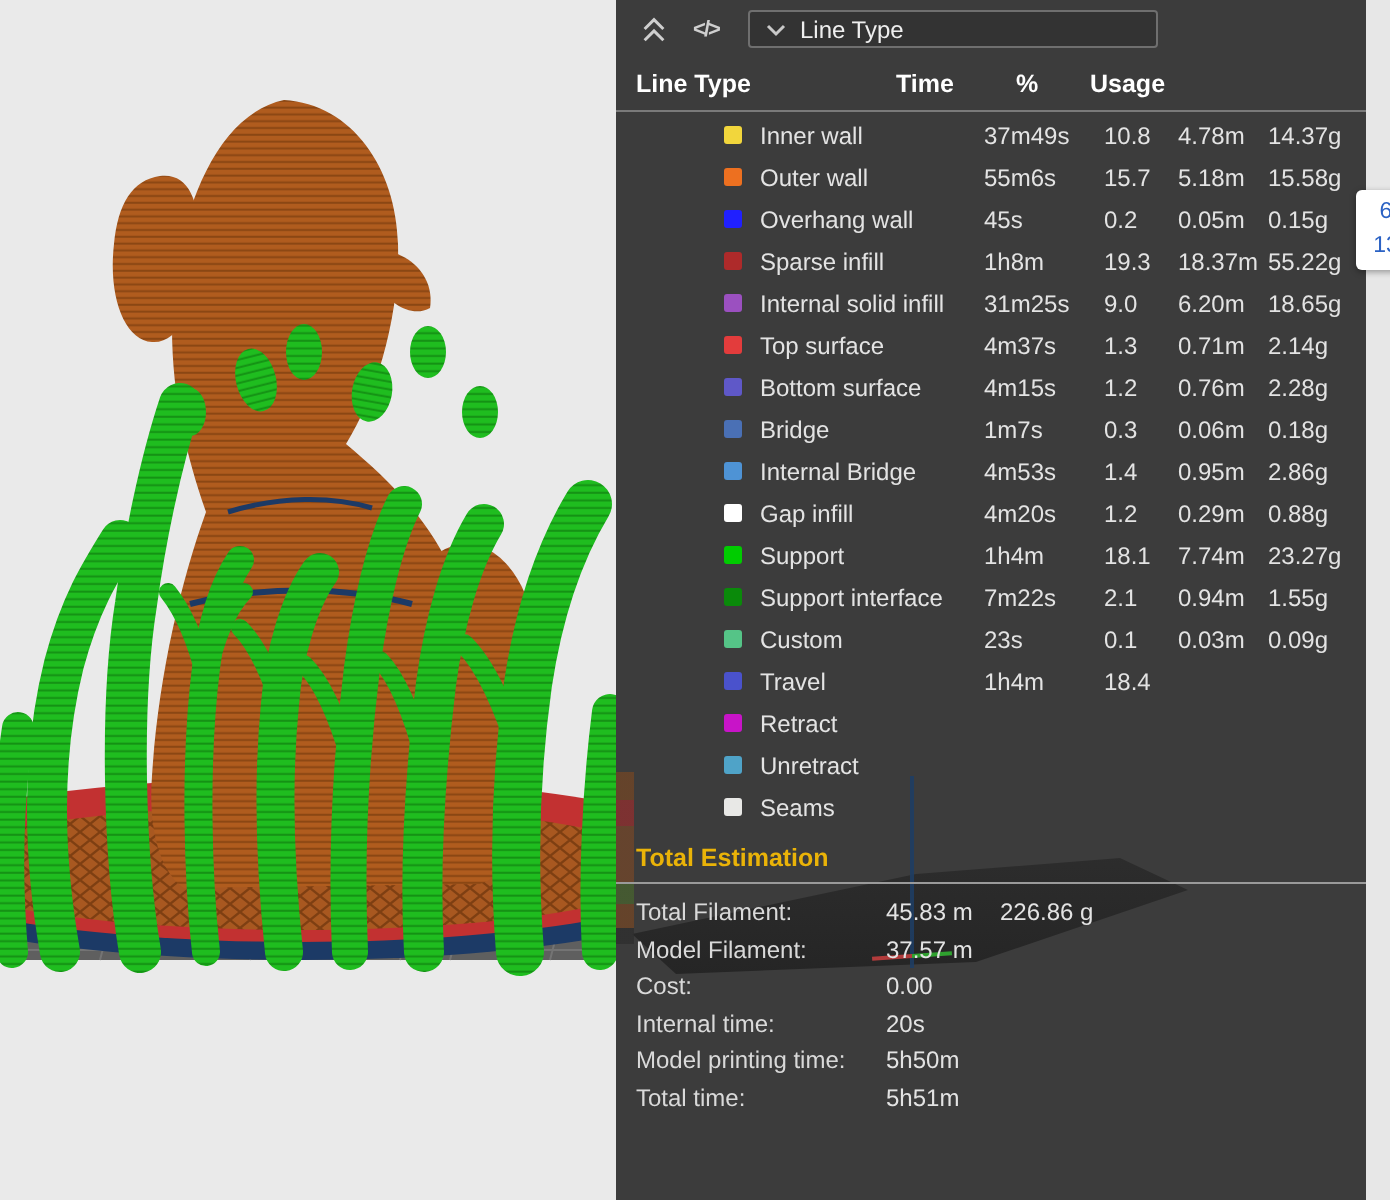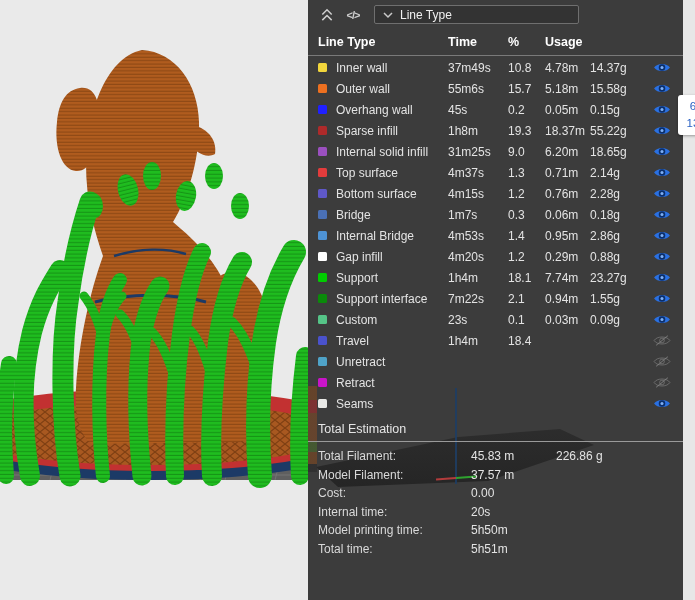--- a/index.html
+++ b/index.html
@@ -46,7 +46,7 @@
   
   .tbody { margin-top:1px; }
   .trow { display:grid; grid-template-columns:18px 112px 60px 37px 45px 62px 1fr;
-    align-items:center; height:21px; padding:0 12px 0 10px; }
+    align-items:center; height:21px; padding:0 12px 0 10px;margin-left:44px; }
   .swatch { width:9px; height:9px; border-radius:1.5px; display:inline-block; }
   .cell { white-space:nowrap; overflow:hidden; }
   .eye { justify-self:end; display:flex; align-items:center; cursor:pointer; height:14px; }

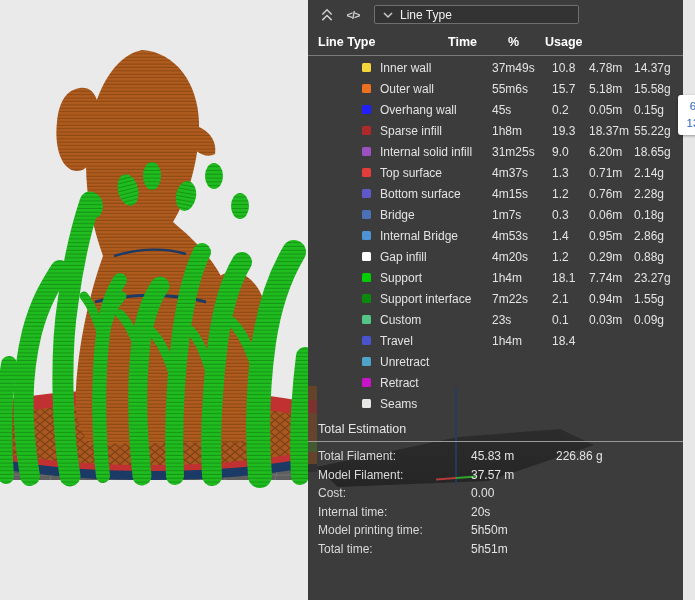--- a/index.html
+++ b/index.html
@@ -386,8 +386,8 @@
             </span>
           </div>
           <div class="trow">
-            <span class="swatch" style="background:#4fa3c8"></span>
-            <span class="cell">Unretract</span>
+            <span class="swatch" style="background:#c814c8"></span>
+            <span class="cell">Retract</span>
             <span class="cell"></span>
             <span class="cell"></span>
             <span class="cell"></span>
@@ -401,8 +401,8 @@
             </span>
           </div>
           <div class="trow">
-            <span class="swatch" style="background:#c814c8"></span>
-            <span class="cell">Retract</span>
+            <span class="swatch" style="background:#4fa3c8"></span>
+            <span class="cell">Unretract</span>
             <span class="cell"></span>
             <span class="cell"></span>
             <span class="cell"></span>

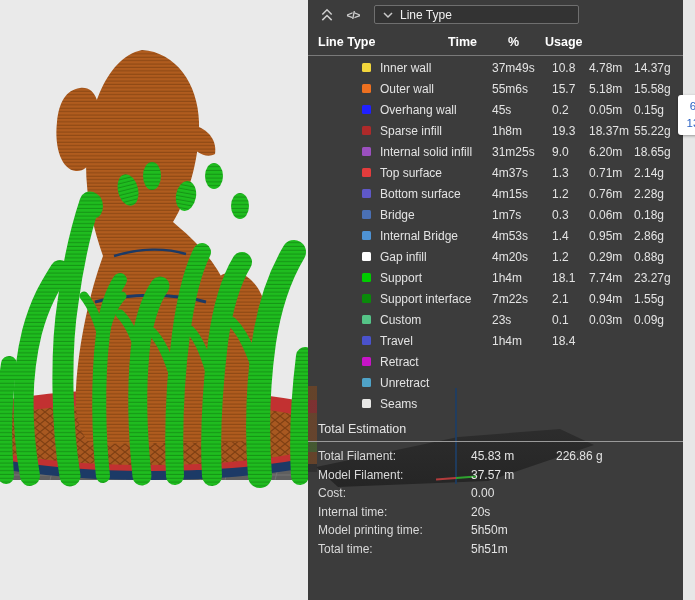--- a/index.html
+++ b/index.html
@@ -52,7 +52,7 @@
   .eye { justify-self:end; display:flex; align-items:center; cursor:pointer; height:14px; }
 
   
-  .total-title { padding:0 10px; margin-top:8px; font-weight:normal; color:#e5e5e5; font-size:12.5px; }
+  .total-title { padding:0 10px; margin-top:8px; font-weight:bold; color:#eab308; font-size:12.5px; }
   .total-divider { height:1px; background:#9a9a9a; margin-top:5px; }
   .totals { margin-top:5px; }
   .total-row { display:grid; grid-template-columns:125px 57px 1fr; align-items:center;

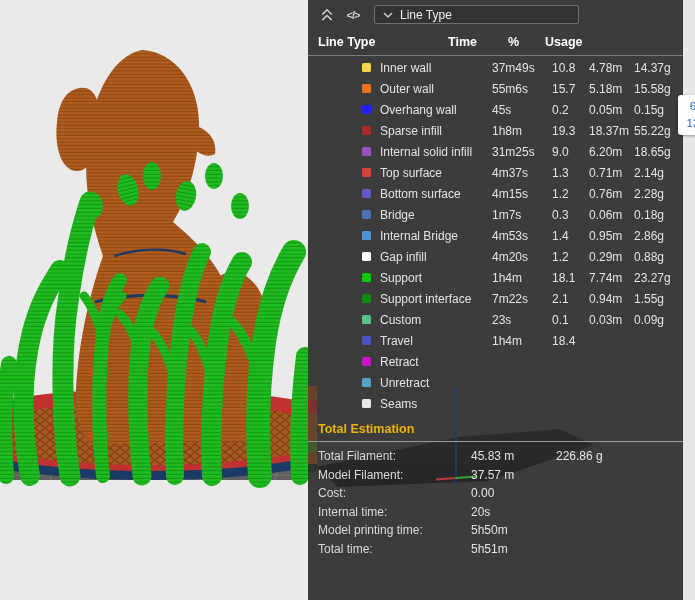--- a/index.html
+++ b/index.html
@@ -56,7 +56,7 @@
   .total-divider { height:1px; background:#9a9a9a; margin-top:5px; }
   .totals { margin-top:5px; }
   .total-row { display:grid; grid-template-columns:125px 57px 1fr; align-items:center;
-    height:18.5px; padding:0 10px;gap:28px; }
+    height:18.5px; padding:0 10px; }
   .total-row .tlabel { color:#d9d9d9; }
 
   

